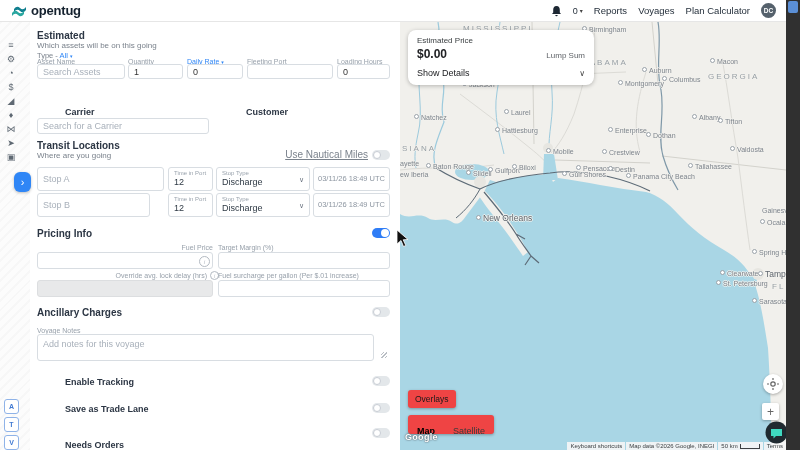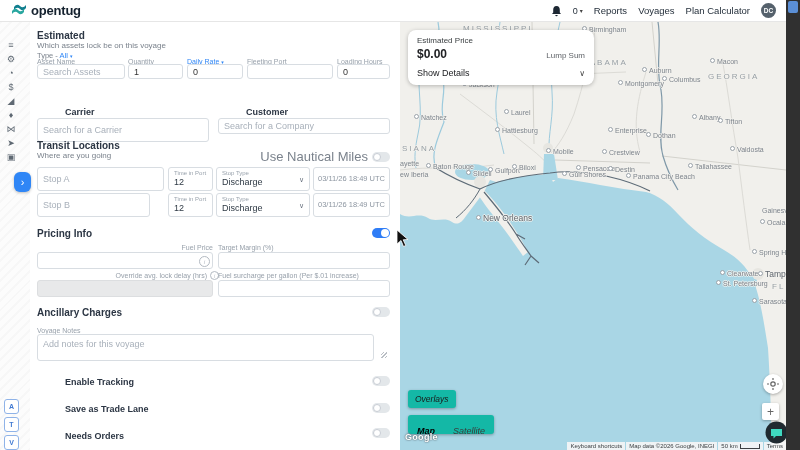--- a/index.html
+++ b/index.html
@@ -9,7 +9,7 @@
   #hdr{position:absolute;left:0;top:0;width:786px;height:22px;background:#fff;
        border-bottom:1px solid #e6e6e6;display:flex;align-items:center;box-sizing:border-box;
        padding:0 10px 0 12px;z-index:20;}
-  .brand{display:flex;align-items:flex-start;gap:4px;font-size:13px;font-weight:800;color:#14212e;letter-spacing:-.2px;}
+  .brand{display:flex;align-items:flex-end;gap:4px;font-size:13px;font-weight:800;color:#14212e;letter-spacing:-.2px;}
   .hdr-right{margin-left:auto;display:flex;align-items:center;gap:11px;font-size:9.5px;color:#1f2a36;}
   .hdr-right a{color:#1f2a36;text-decoration:none;}
   .notif{display:flex;align-items:center;gap:2px;font-size:9px;color:#1f2a36;}

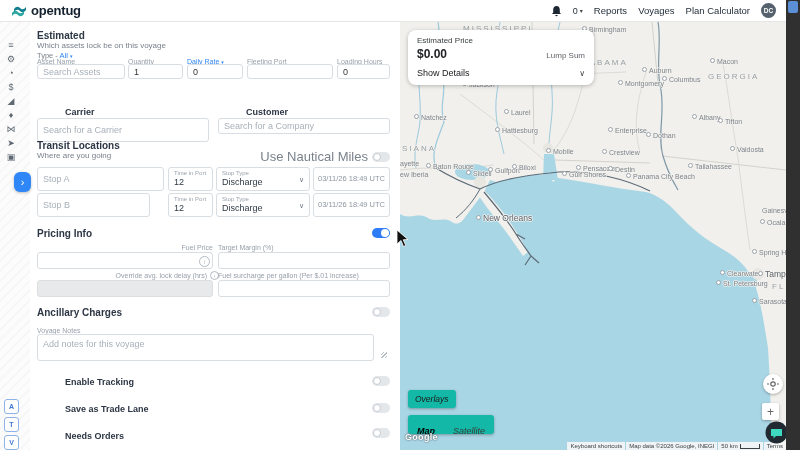--- a/index.html
+++ b/index.html
@@ -153,7 +153,7 @@
   <main id="form">
 
     <div class="abs sec-title" style="left:7px;top:8px;">Estimated</div>
-    <div class="abs sec-sub" style="left:7px;top:19px;">Which assets lock be on this voyage</div>
+    <div class="abs sec-sub" style="left:7px;top:19px;">Which assets will be on this going</div>
     <div class="abs" style="left:7px;top:29px;font-size:7.5px;color:#7a828c;">
       <span>Type -</span>
       <span class="link">All</span>

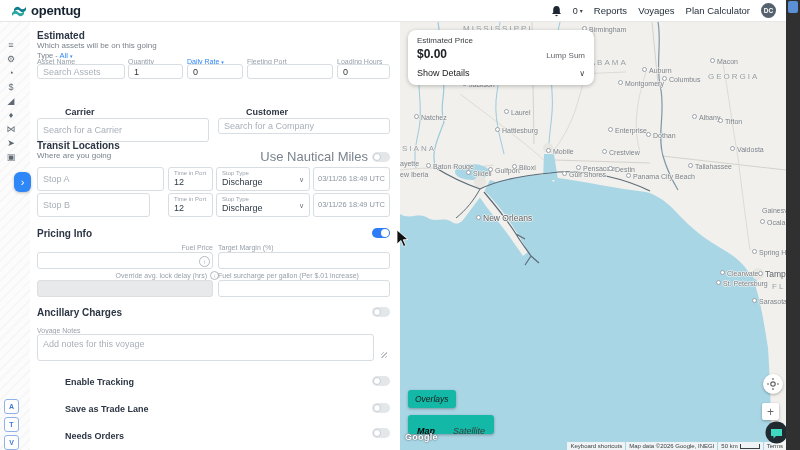--- a/index.html
+++ b/index.html
@@ -175,7 +175,7 @@
 
     <div class="abs trow-label" style="left:7px;top:85px;">Carrier</div>
     <div class="abs trow-label" style="left:188px;top:85px;">Customer</div>
-    <input class="abs inp" style="left: 7px; top: 96px; width: 172px; height: 24px;" placeholder="Search for a Carrier">
+    <input class="abs inp" style="left: 7px; top: 96px; width: 172px; height: 16px;" placeholder="Search for a Carrier">
     <input class="abs inp" style="left: 188px; top: 96px; width: 172px; height: 16px;" placeholder="Search for a Company">
 
     <div class="abs sec-title" style="left:7px;top:118px;">Transit Locations</div>

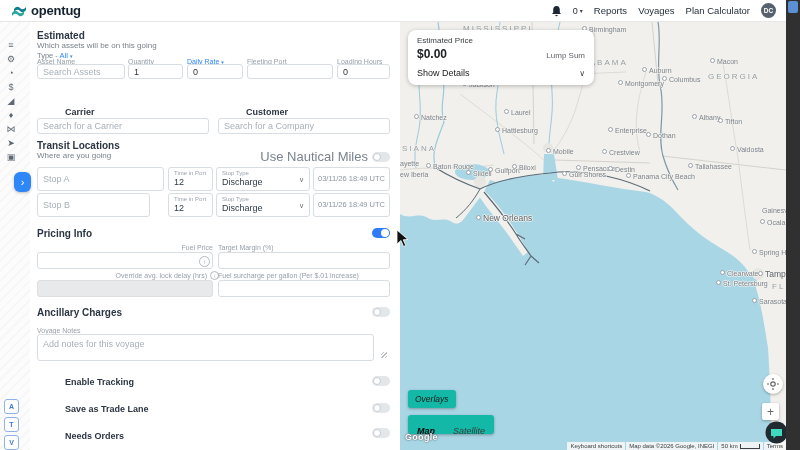--- a/index.html
+++ b/index.html
@@ -176,7 +176,6 @@
     <div class="abs trow-label" style="left:7px;top:85px;">Carrier</div>
     <div class="abs trow-label" style="left:188px;top:85px;">Customer</div>
     <input class="abs inp" style="left: 7px; top: 96px; width: 172px; height: 16px;" placeholder="Search for a Carrier">
-    <input class="abs inp" style="left: 188px; top: 96px; width: 172px; height: 16px;" placeholder="Search for a Company">
 
     <div class="abs sec-title" style="left:7px;top:118px;">Transit Locations</div>
     <div class="abs sec-sub" style="left:7px;top:129px;">Where are you going</div>

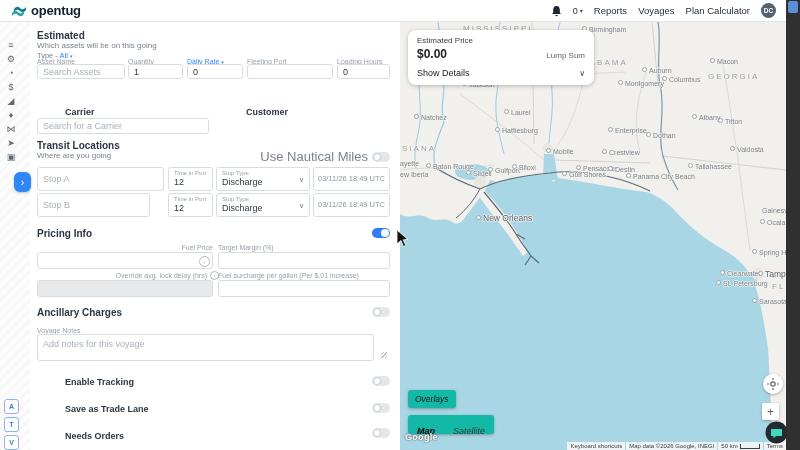--- a/index.html
+++ b/index.html
@@ -180,7 +180,7 @@
     <div class="abs sec-title" style="left:7px;top:118px;">Transit Locations</div>
     <div class="abs sec-sub" style="left:7px;top:129px;">Where are you going</div>
     <div class="abs" style="right:10px;top:127px;display:flex;align-items:center;gap:4px;">
-      <span style="font-size:13px;color:#7a828c;">Use Nautical Miles</span>
+      <span style="font-size:10px;color:#7a828c;text-decoration:underline;">Use Nautical Miles</span>
       <span class="toggle">
           <i class="knob"></i>
         </span>

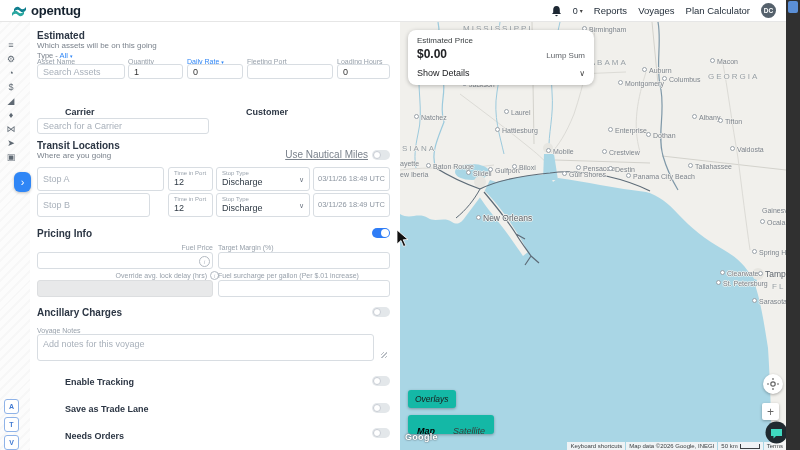--- a/index.html
+++ b/index.html
@@ -76,8 +76,8 @@
   .pc-details{display:flex;align-items:center;justify-content:space-between;margin-top:7px;
        font-size:9px;color:#202124;}
   .pc-details .chevd{font-size:8px;color:#444;}
-  .mbtn{position:absolute;background:#14b8a6;border-radius:3px;box-shadow:0 1px 3px rgba(0,0,0,.3);
-       font-size:8.5px;color:#1a1a1a;z-index:6;cursor:pointer;font-style:italic;}
+  .mbtn{position:absolute;background:#ef4444;border-radius:3px;box-shadow:0 1px 3px rgba(0,0,0,.3);
+       font-size:8.5px;color:#1a1a1a;z-index:6;cursor:pointer;}
   #overlaysBtn{left:8px;top:368px;padding:4px 7px;}
   #maptype{left:8px;top:393px;display:flex;align-items:stretch;height:19px;}
   #maptype span{display:flex;align-items:center;padding:16px 9px;font-size:9px;}

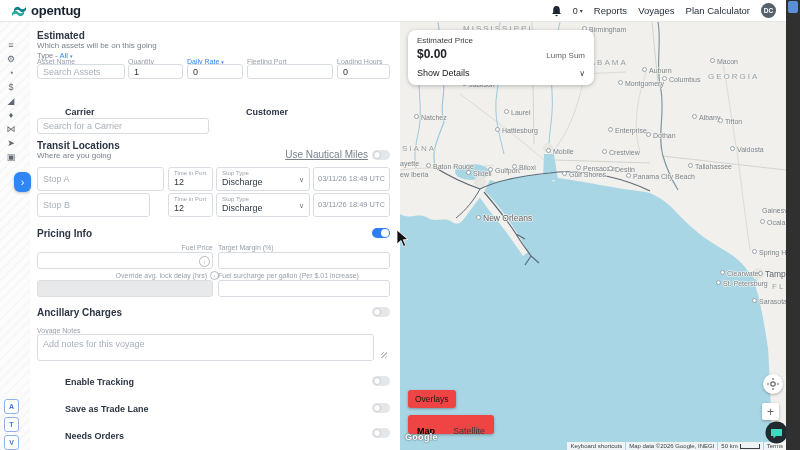--- a/index.html
+++ b/index.html
@@ -243,7 +243,7 @@
     <span class="abs toggle" style="right:10px;top:381px;">
         <i class="knob"></i>
       </span>
-    <div class="abs trow-label" style="left:7px;top:409px;">Needs Orders</div>
+    <div class="abs trow-label" style="left:7px;top:418px;">Needs Orders</div>
     <span class="abs toggle" style="right:10px;top:406px;">
         <i class="knob"></i>
       </span>

